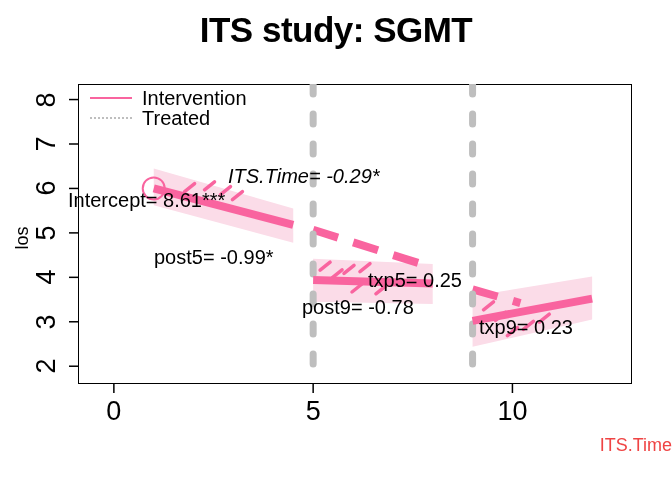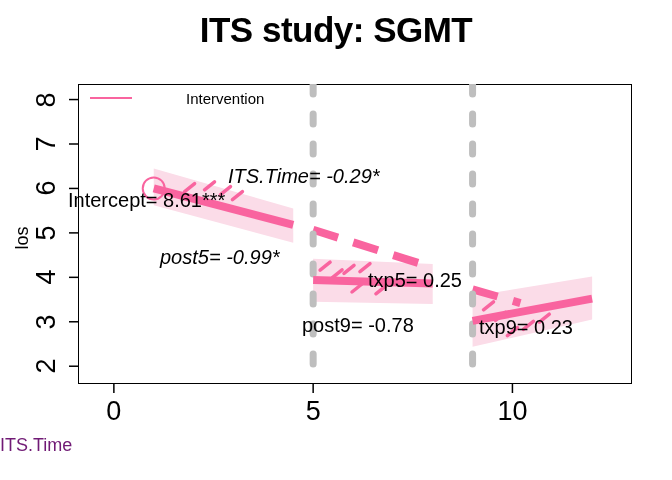--- a/index.html
+++ b/index.html
@@ -104,10 +104,9 @@
     flex: 0 0 auto;
   }
   .legend-label {
-    font-size: 15px;
-    color: #000000;
-    white-space: nowrap;
-    margin-left: 44px;
+    font-size: 20px;
+    color: #000000;
+    white-space: nowrap;
   }
 </style>
 </head>

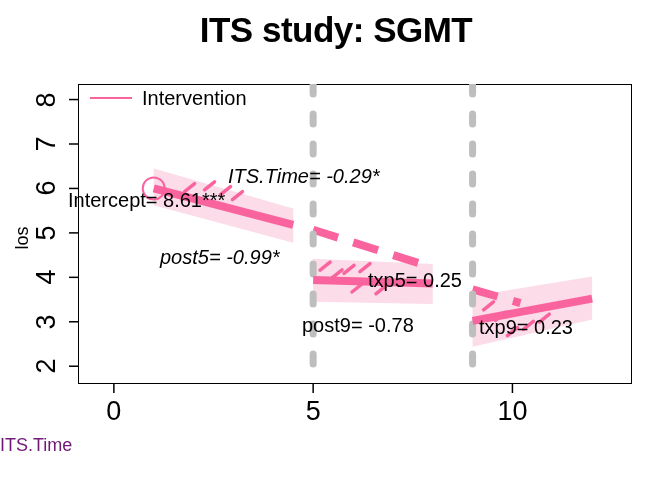--- a/index.html
+++ b/index.html
@@ -187,6 +187,10 @@
         <div class="legend-key" style="background: rgb(249, 100, 159); height: 2px;"></div>
         <span class="legend-label">Intervention</span>
       </div>
+      <div class="legend-row">
+        <div class="legend-key" style="height: 0px; border-top: 2px dotted rgb(190, 190, 190);"></div>
+        <span class="legend-label">Treated</span>
+      </div>
     </div>
 
   <div id="annot-layer">

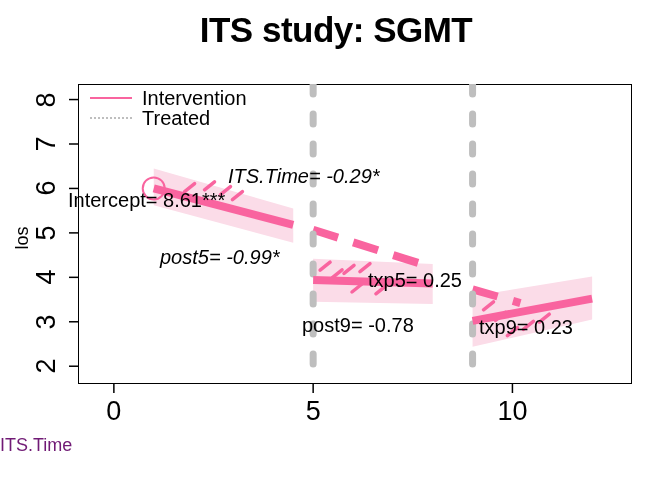--- a/index.html
+++ b/index.html
@@ -196,7 +196,7 @@
   <div id="annot-layer">
       <div class="annot" style="left: 68px; top: 190px;">Intercept= 8.61***</div>
       <div class="annot" style="left: 228px; top: 166px; font-style: italic;">ITS.Time= -0.29*</div>
-      <div class="annot" style="left: 160px; top: 247px; font-style: italic;">post5= -0.99*</div>
+      <div class="annot" style="left: 154px; top: 247px;">post5= -0.99*</div>
       <div class="annot" style="left: 368px; top: 270px;">txp5= 0.25</div>
       <div class="annot" style="left: 302px; top: 315px;">post9= -0.78</div>
       <div class="annot" style="left: 479px; top: 317px;">txp9= 0.23</div>

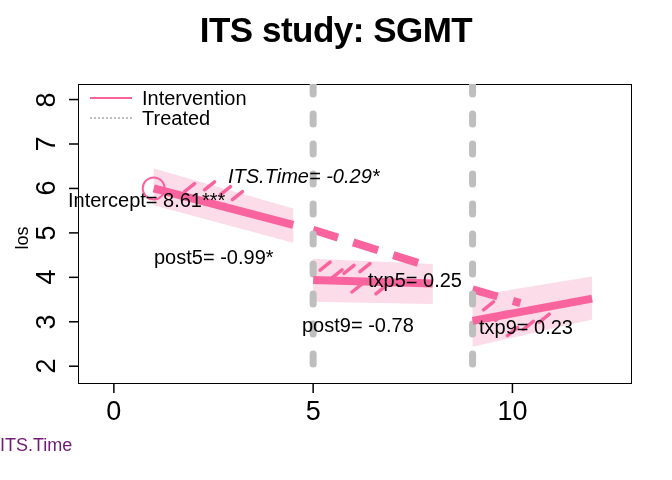--- a/index.html
+++ b/index.html
@@ -198,7 +198,7 @@
       <div class="annot" style="left: 228px; top: 166px; font-style: italic;">ITS.Time= -0.29*</div>
       <div class="annot" style="left: 154px; top: 247px;">post5= -0.99*</div>
       <div class="annot" style="left: 368px; top: 270px;">txp5= 0.25</div>
-      <div class="annot" style="left: 302px; top: 315px;">post9= -0.78</div>
+      <div class="annot" style="left: 302px; top: 297px;">post9= -0.78</div>
       <div class="annot" style="left: 479px; top: 317px;">txp9= 0.23</div>
     </div>
 

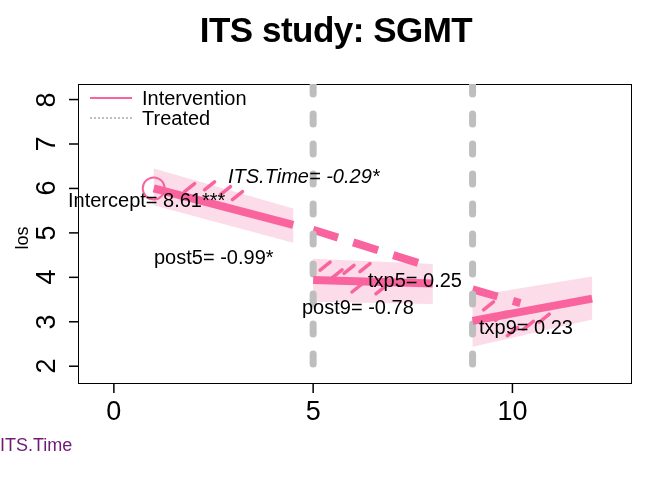--- a/index.html
+++ b/index.html
@@ -74,9 +74,9 @@
     left: 0;
     top: 435px;
     width: 672px;
-    text-align: left;
+    text-align: right;
     font-size: 18px;
-    color: #701a75;
+    color: #ef4444;
     white-space: nowrap;
   }
   .annot {

